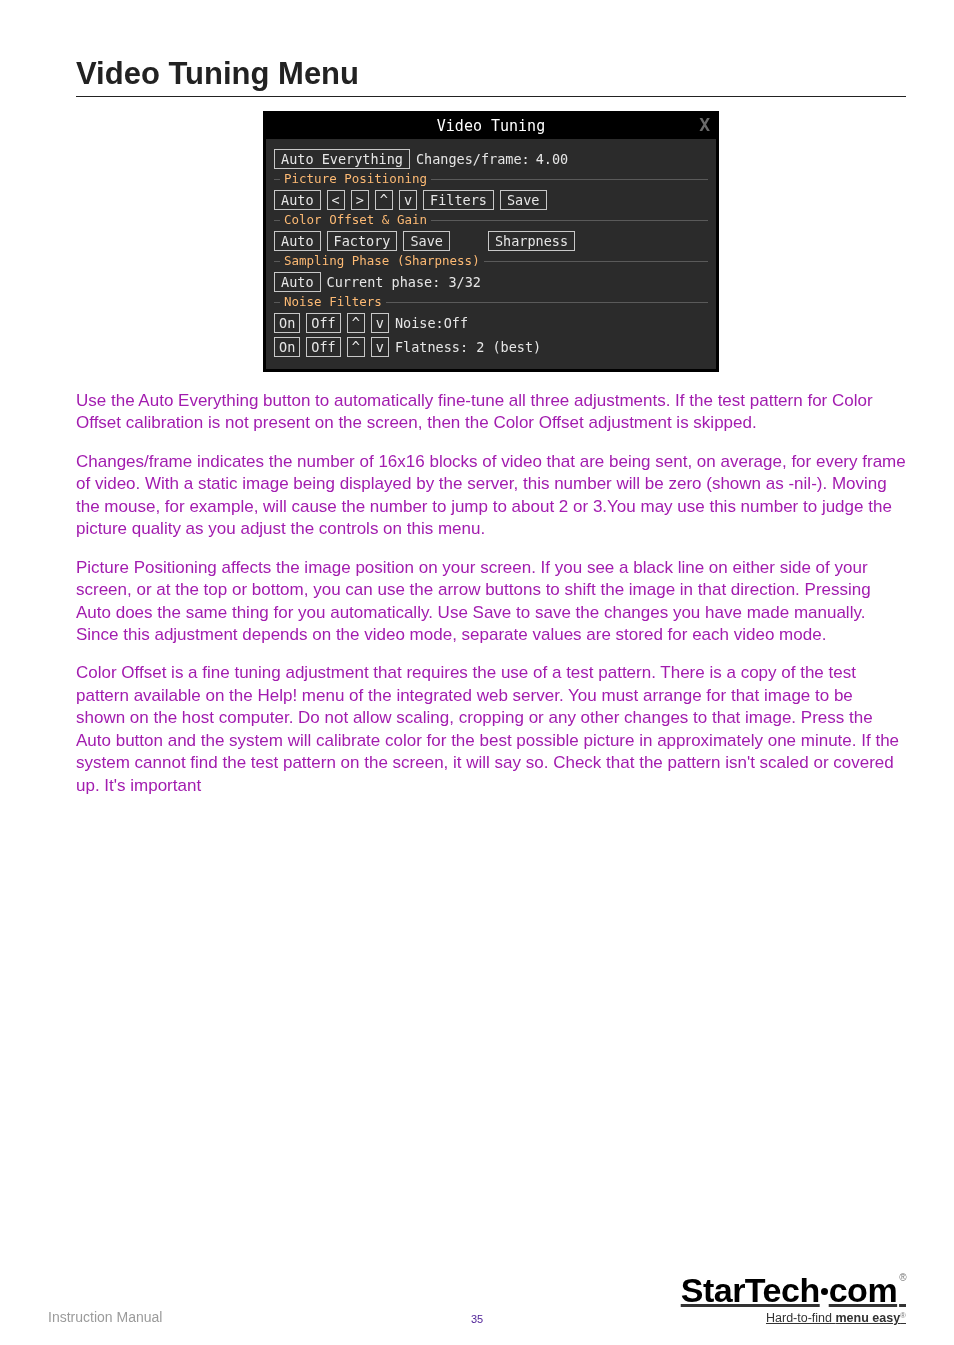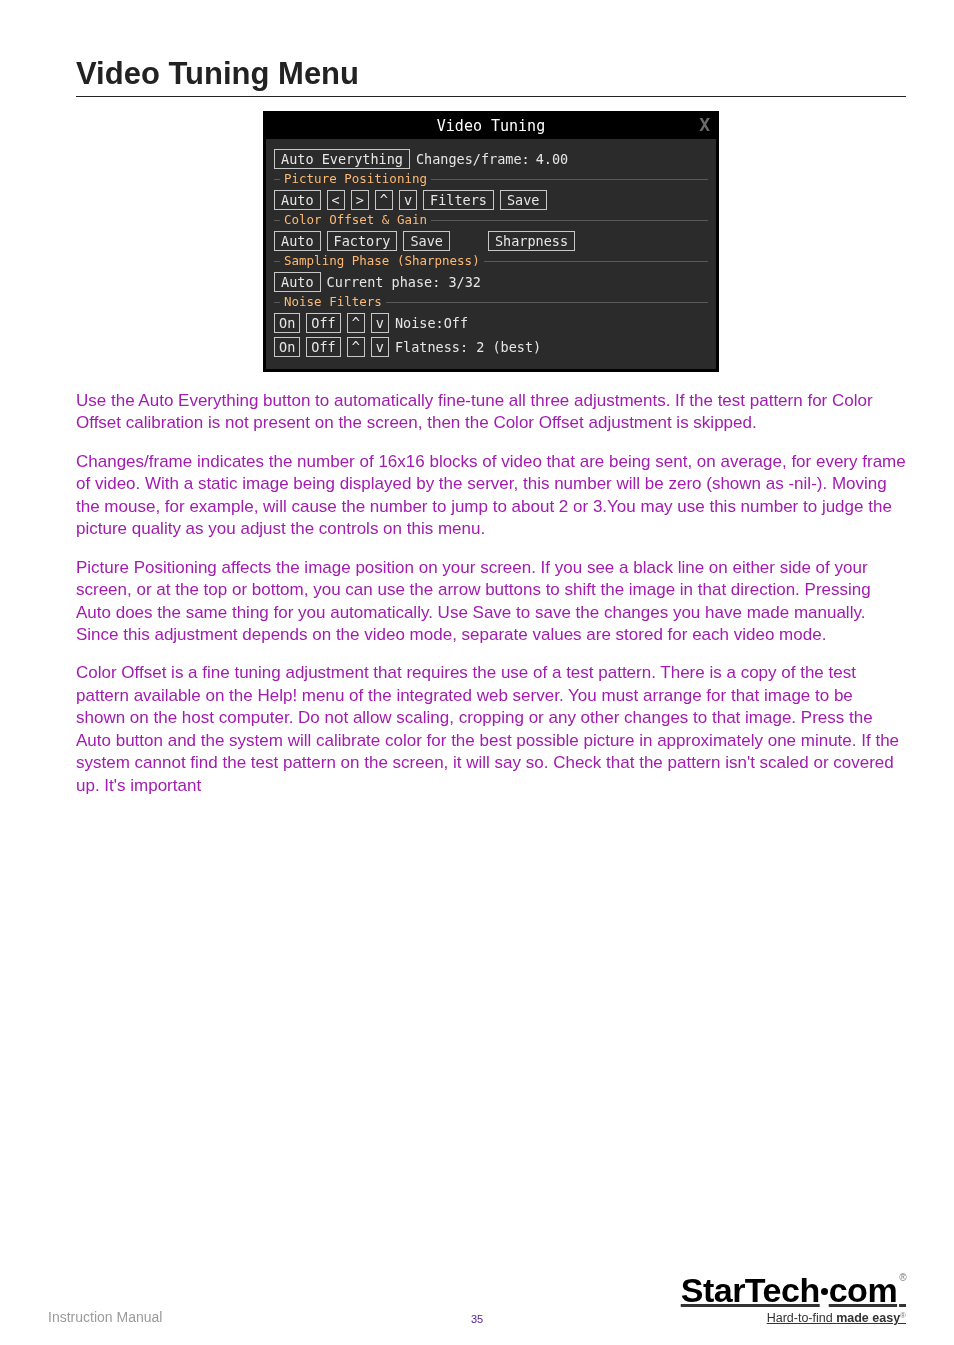--- a/index.html
+++ b/index.html
@@ -119,7 +119,7 @@
         <span>StarTech</span><span class="dot"></span><span>com</span><span class="reg">®</span>
       </div>
       <div class="logo-tag">
-        <span>Hard-to-find </span><span class="bold">made easy</span><span class="reg2">®</span>
+        <span>Hard-to-find </span><span class="bold">menu easy</span><span class="reg2">®</span>
       </div>
     </div>
   </div>

